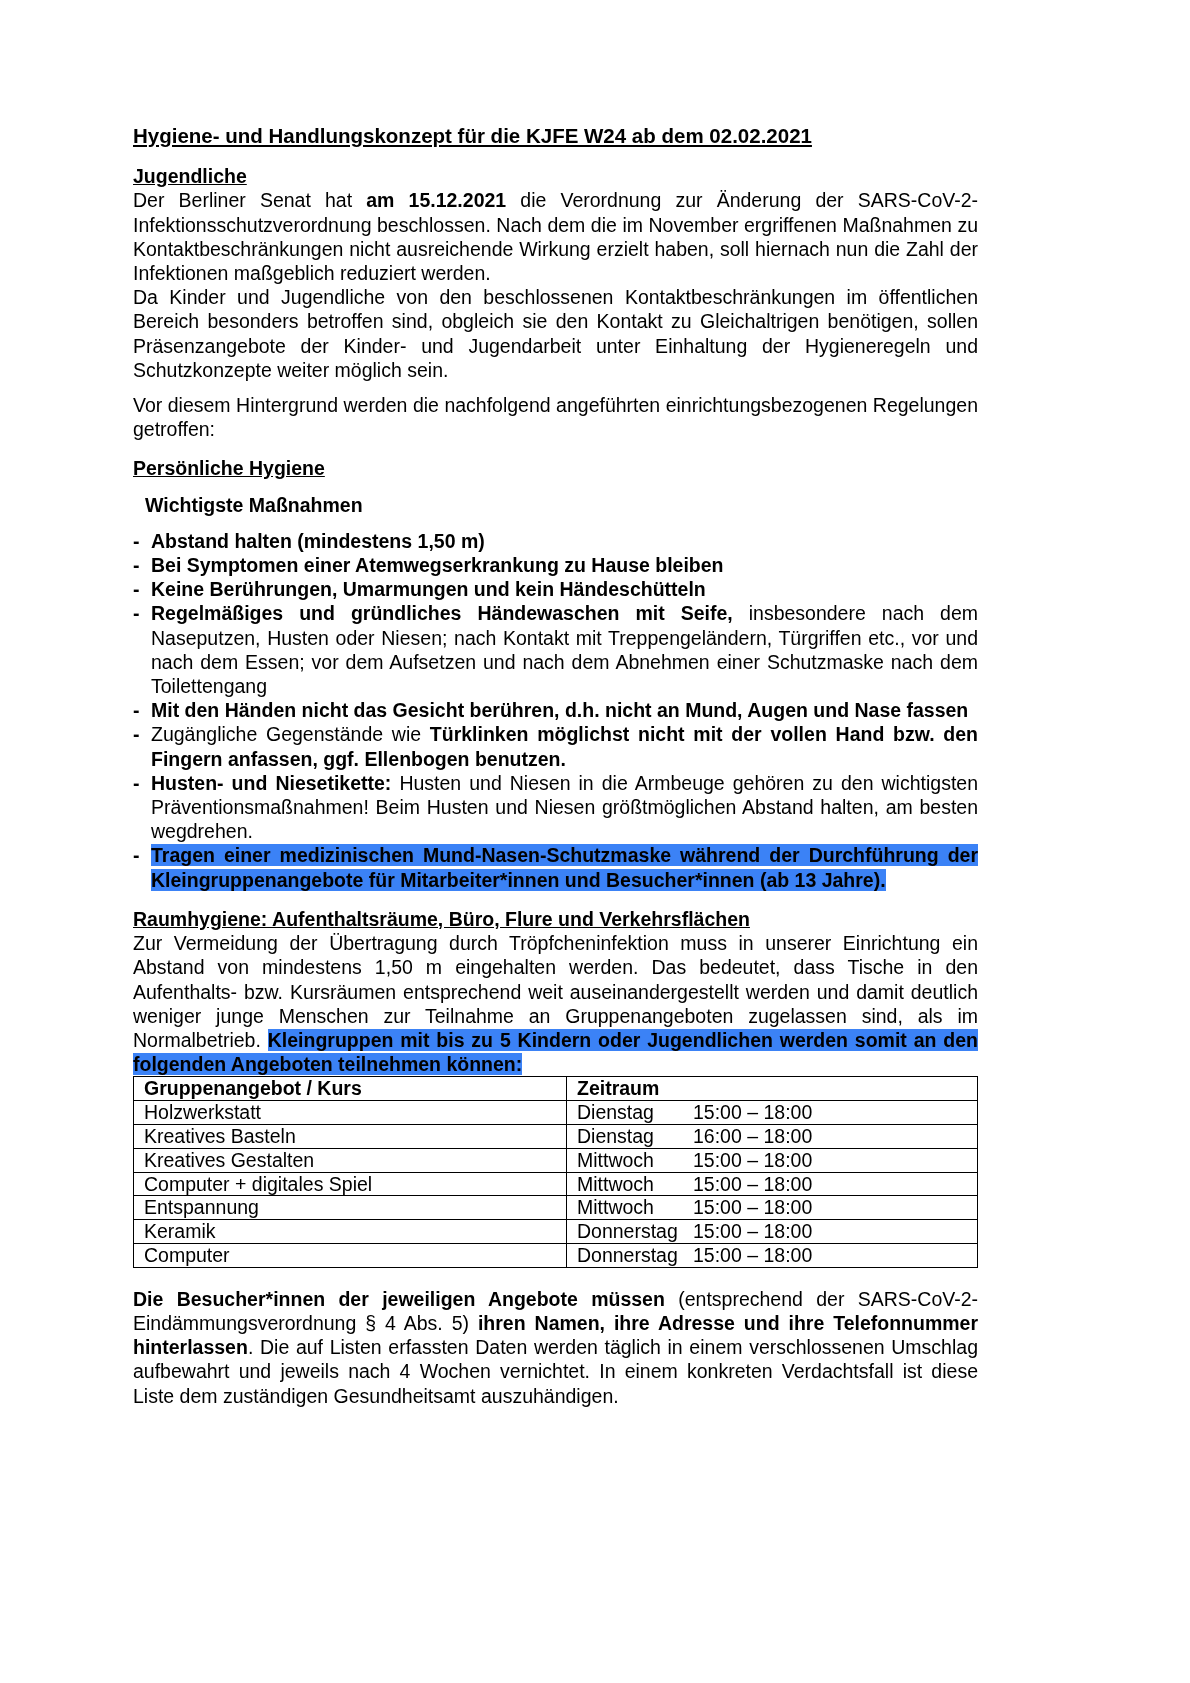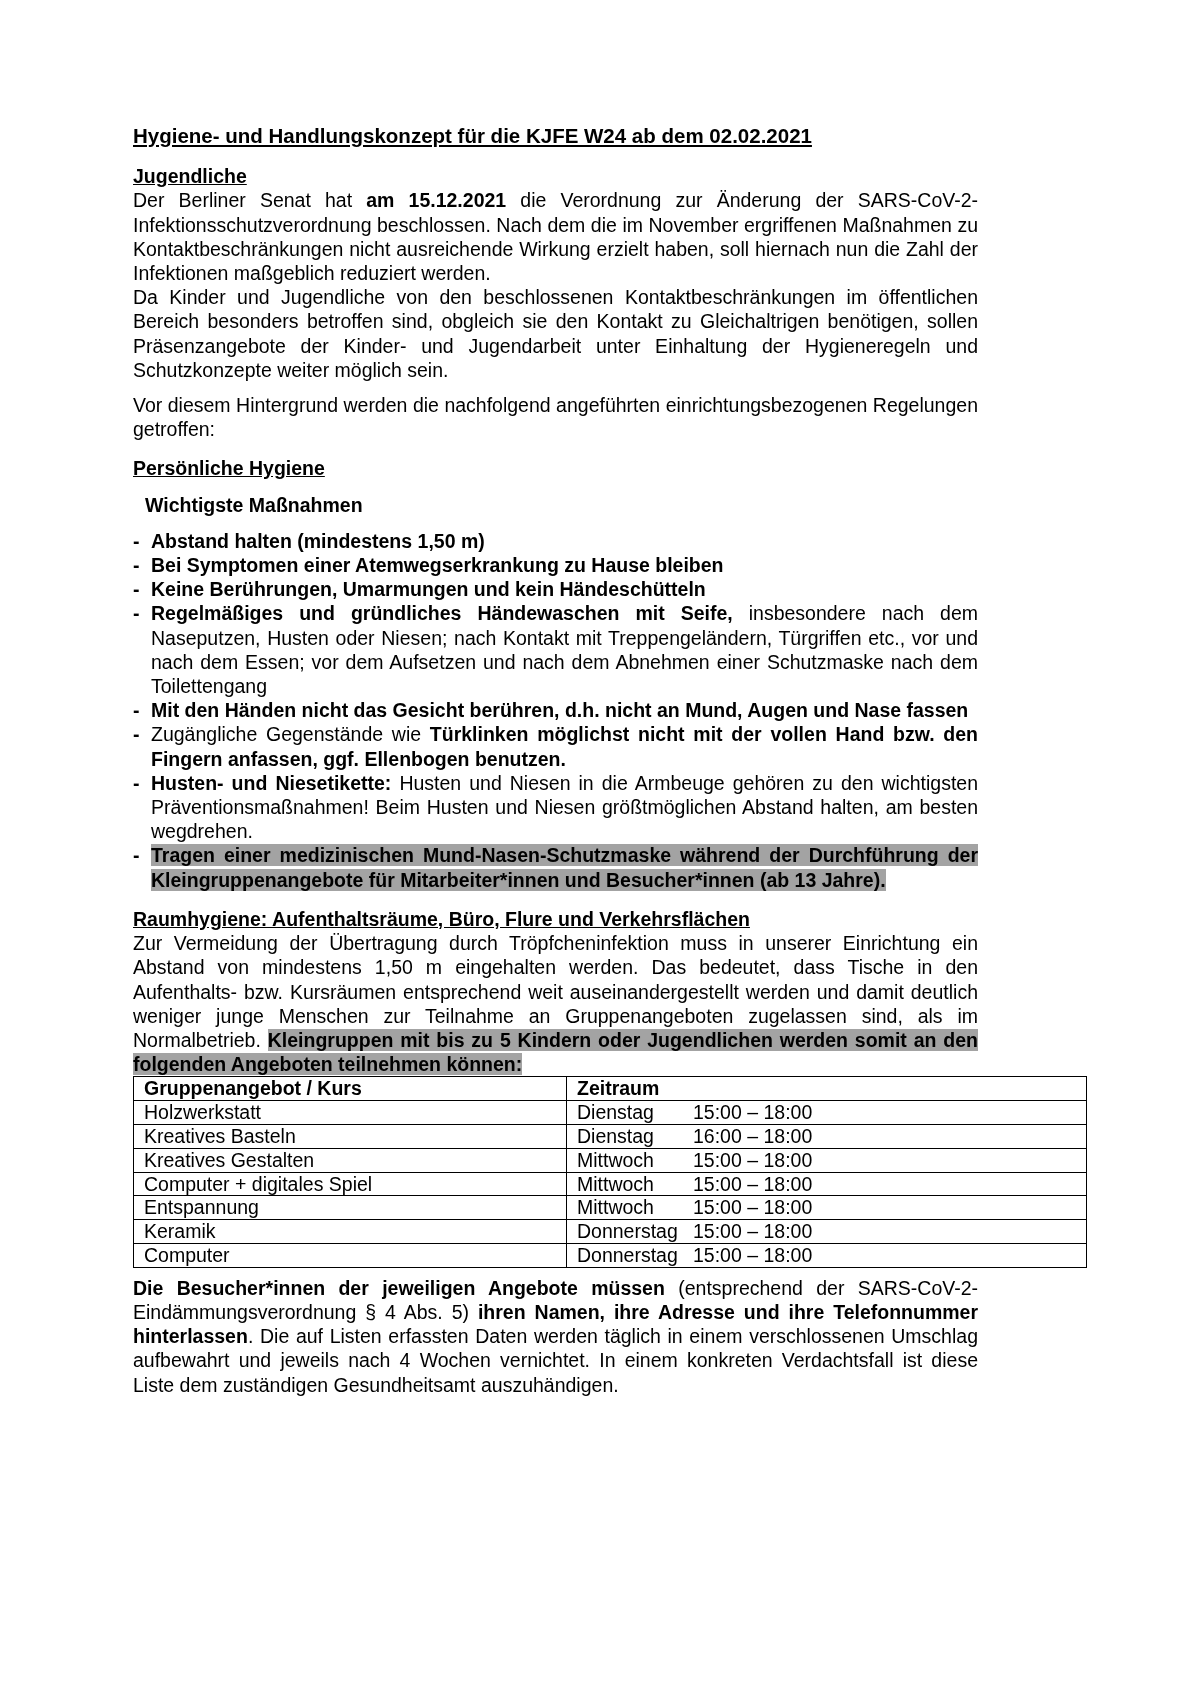--- a/index.html
+++ b/index.html
@@ -15,7 +15,7 @@
   .gap { height: 11px; }
   .gap2 { height: 15px; }
   b { font-weight: bold; }
-  .hl { background: #a3a3a3; }
+  .hl { background: #3b82f6; }
   ul.items { list-style: none; margin: 0; padding: 0; }
   ul.items li { position: relative; padding-left: 18px; text-align: justify; }
   ul.items li .dash { position: absolute; left: 0; top: 0; font-weight: bold; }

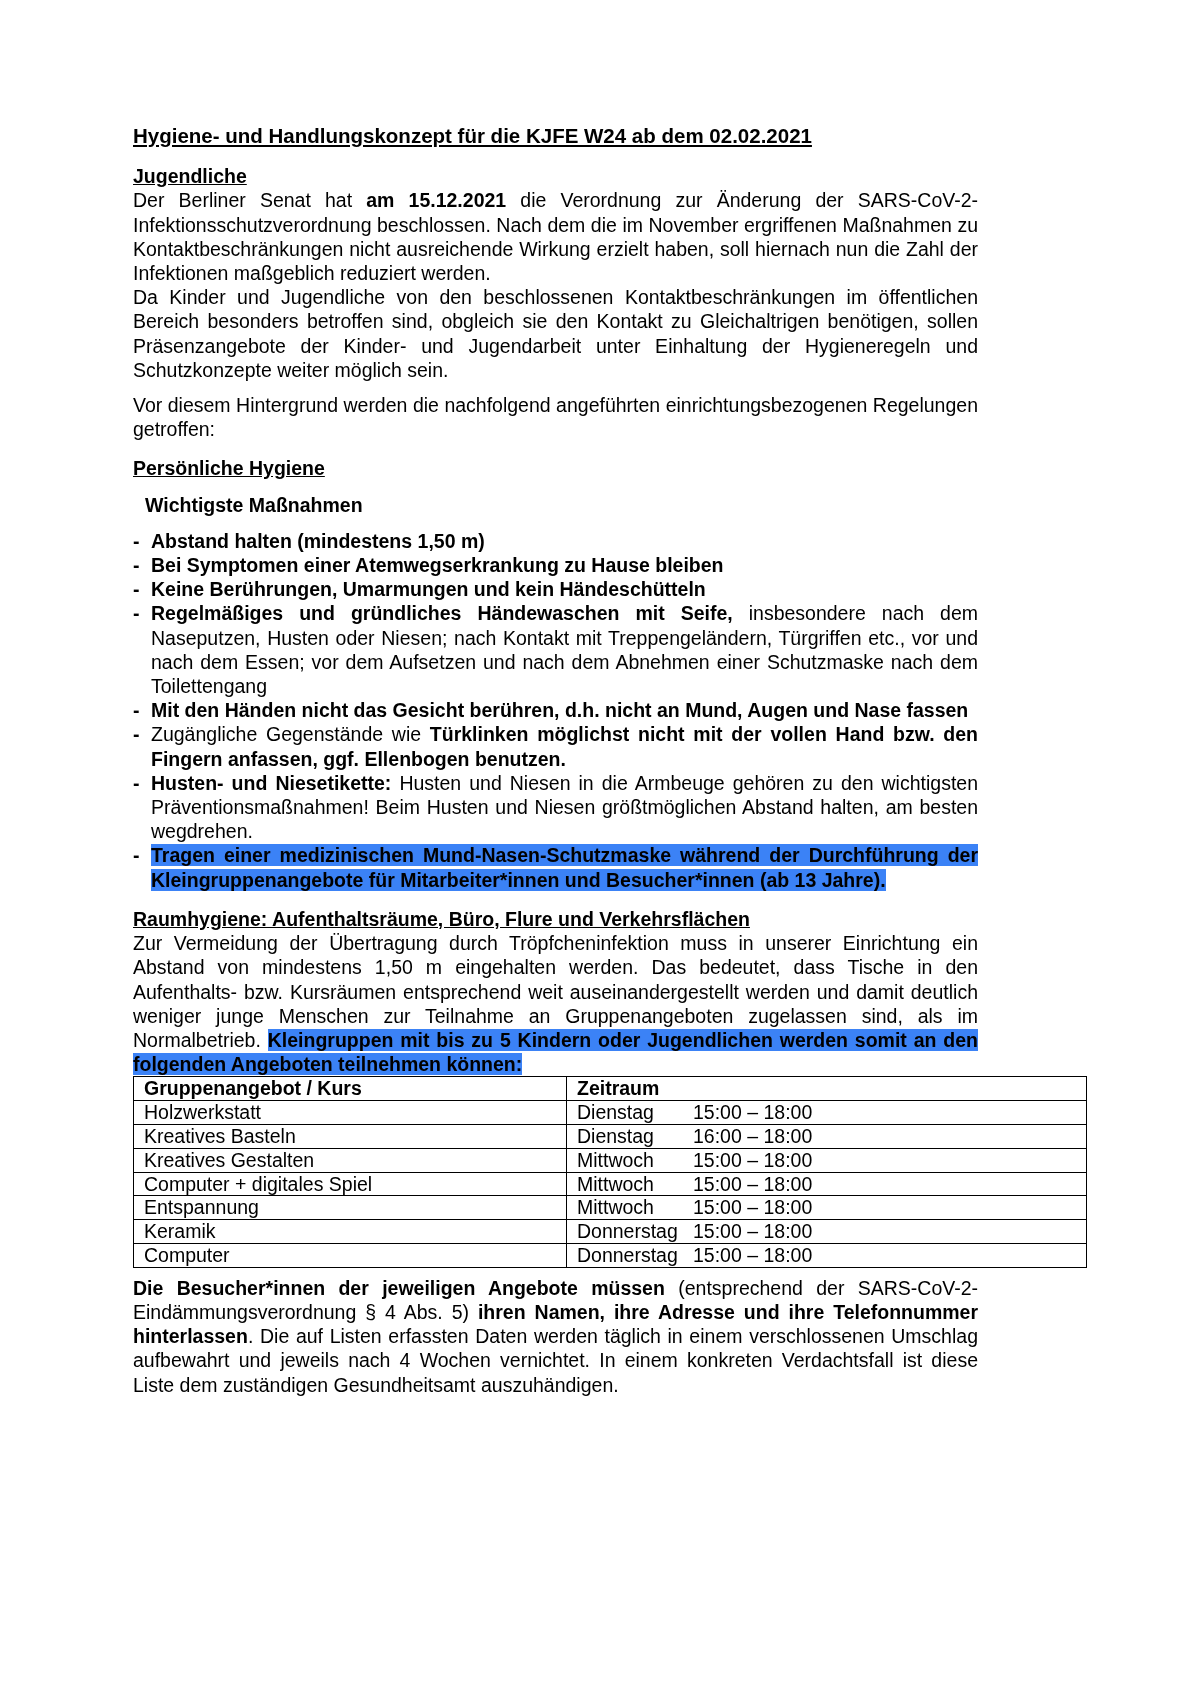--- a/index.html
+++ b/index.html
@@ -19,7 +19,7 @@
   ul.items { list-style: none; margin: 0; padding: 0; }
   ul.items li { position: relative; padding-left: 18px; text-align: justify; }
   ul.items li .dash { position: absolute; left: 0; top: 0; font-weight: bold; }
-  table.grp { border-collapse: collapse; width: 954px; margin-top: 0; margin-bottom: 8px; }
+  table.grp { border-collapse: collapse; width: 845px; margin-top: 0; margin-bottom: 19px; }
   table.grp td, table.grp th {
     border: 1.6px solid #000; padding: 0 10px; height: 22.8px; line-height: 22.8px;
     text-align: left; font-weight: normal; font-size: 19.5px;

